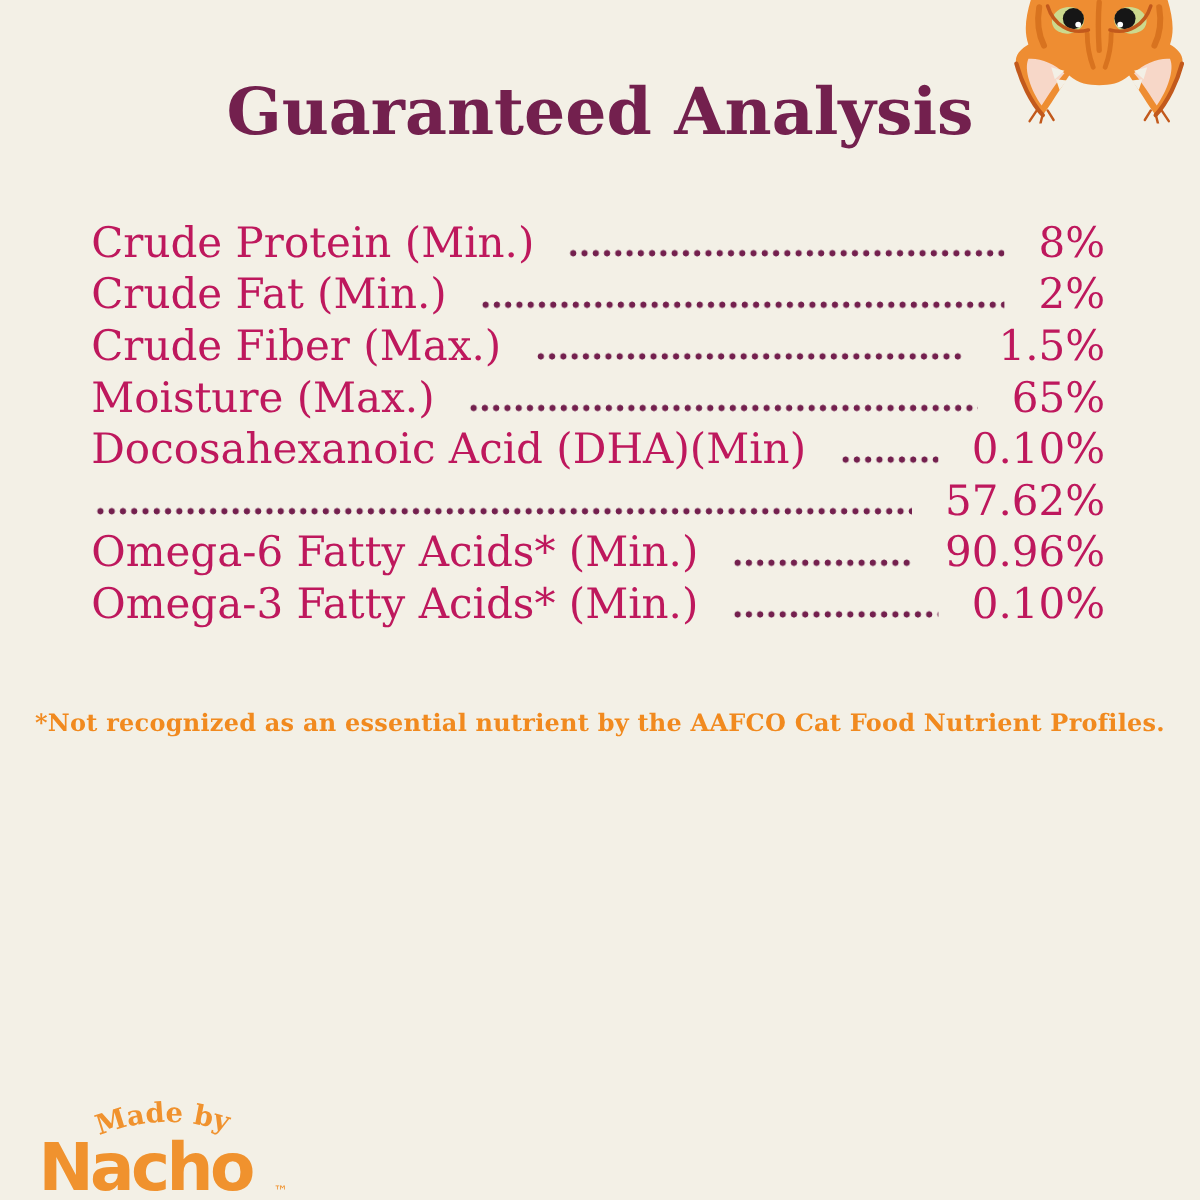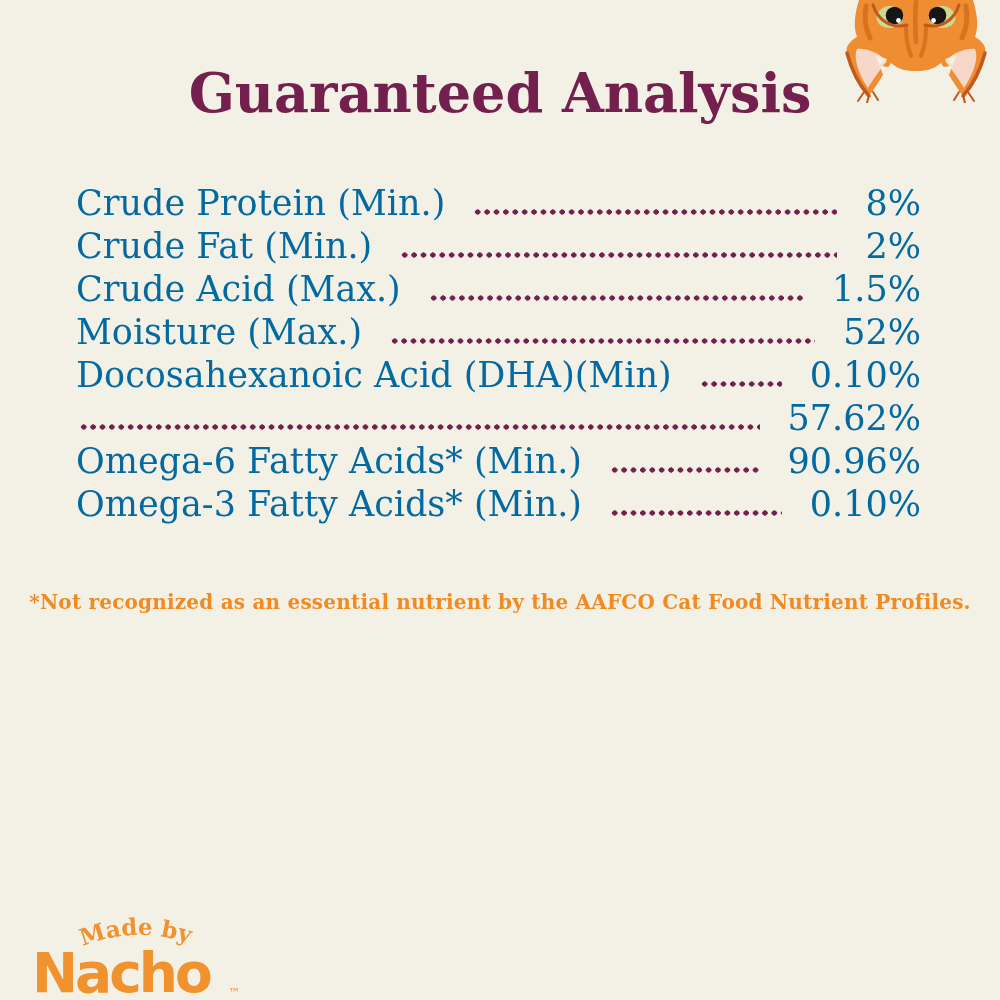--- a/index.html
+++ b/index.html
@@ -29,7 +29,7 @@
     align-items:baseline;
     font-size:35px;
     line-height:43px;
-    color:#0369a1;
+    color:#be185d;
     white-space:nowrap;
     gap:25px;
   }

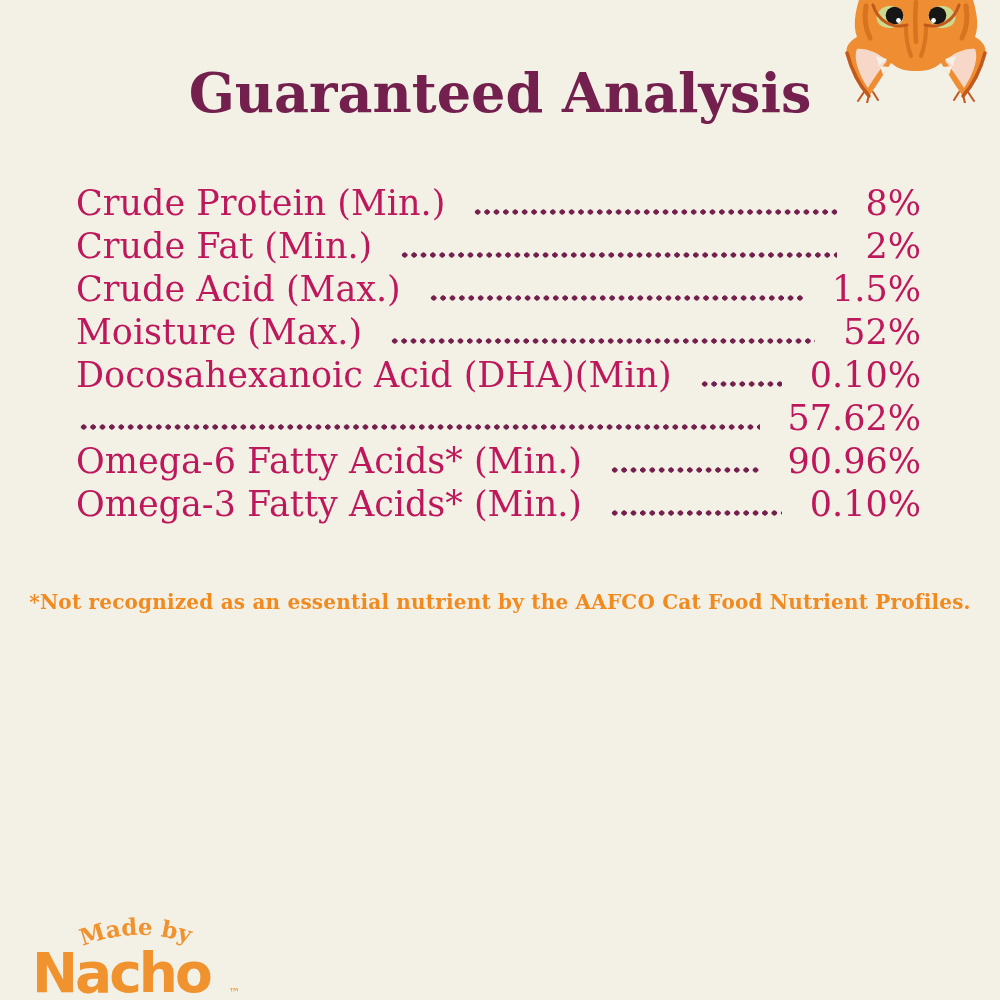--- a/index.html
+++ b/index.html
@@ -135,7 +135,7 @@
       <span class="value">2%</span>
     </div>
     <div class="row">
-      <span class="label">Crude Acid (Max.)</span>
+      <span class="label">Crude Fiber (Max.)</span>
       <span class="leader"></span>
       <span class="value">1.5%</span>
     </div>

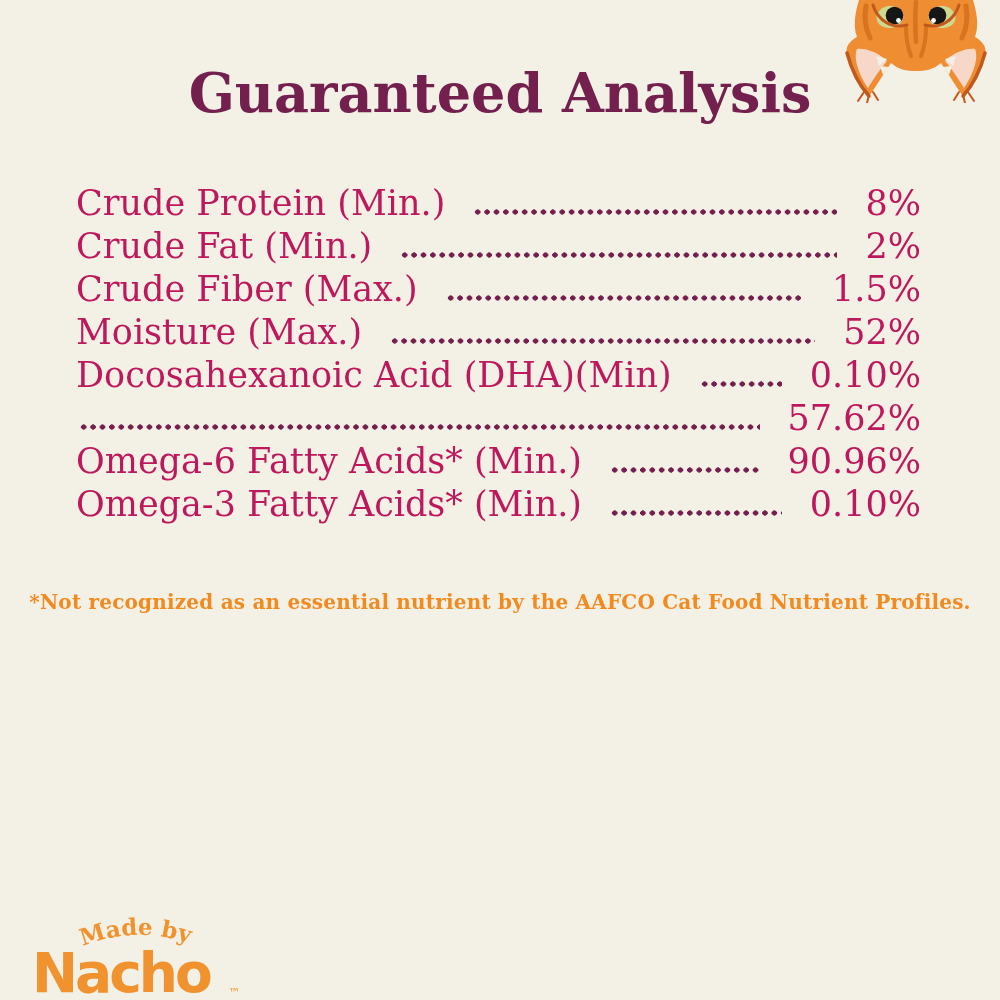--- a/index.html
+++ b/index.html
@@ -142,7 +142,7 @@
     <div class="row">
       <span class="label">Moisture (Max.)</span>
       <span class="leader"></span>
-      <span class="value">52%</span>
+      <span class="value">65%</span>
     </div>
     <div class="row">
       <span class="label">Docosahexanoic Acid (DHA)(Min)</span>

